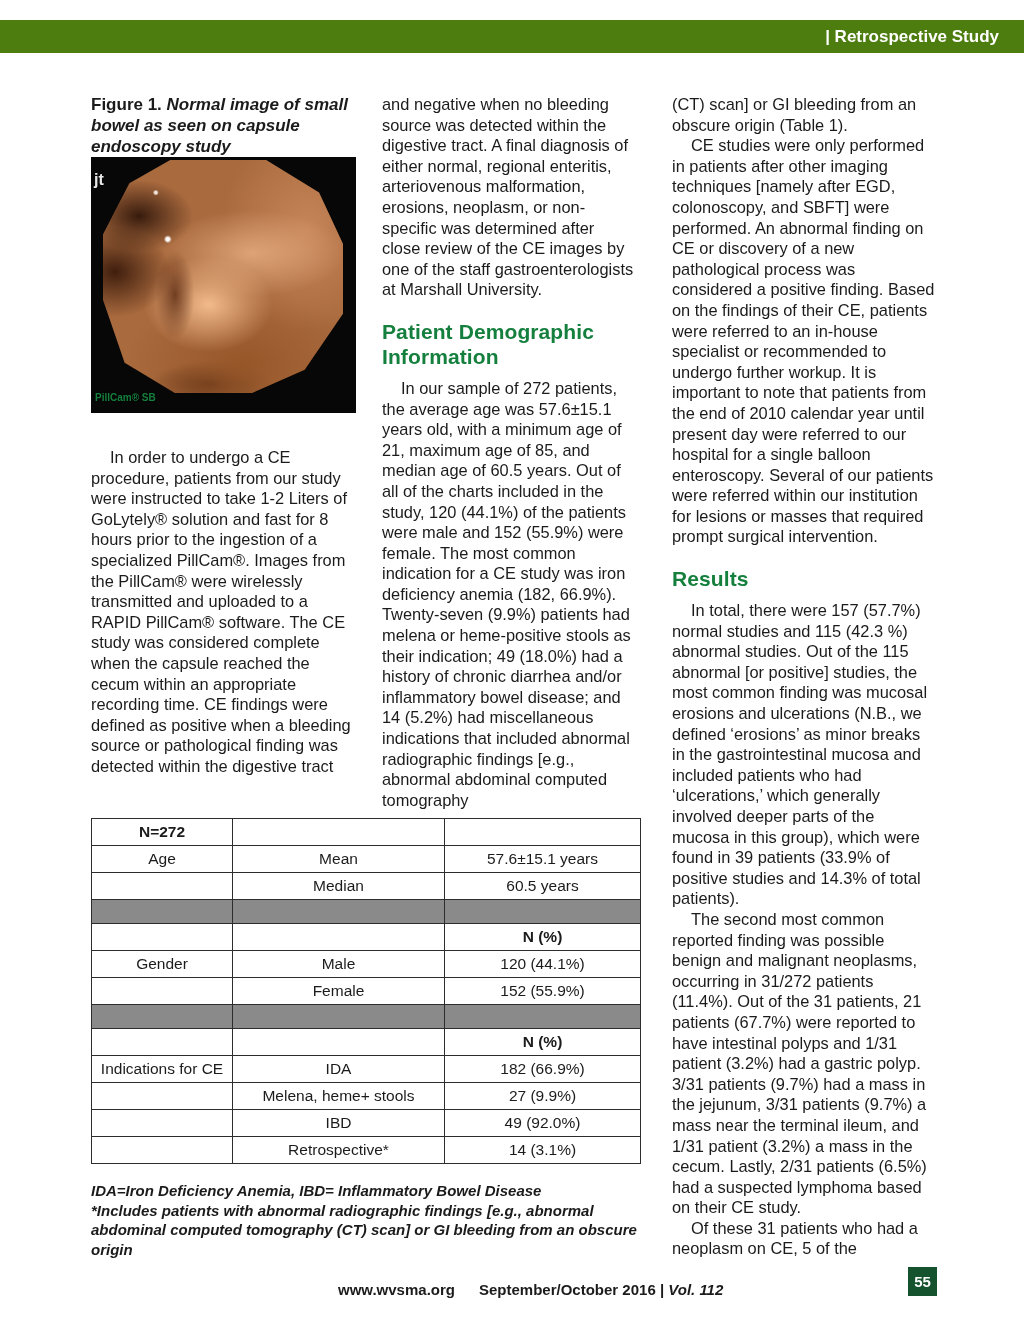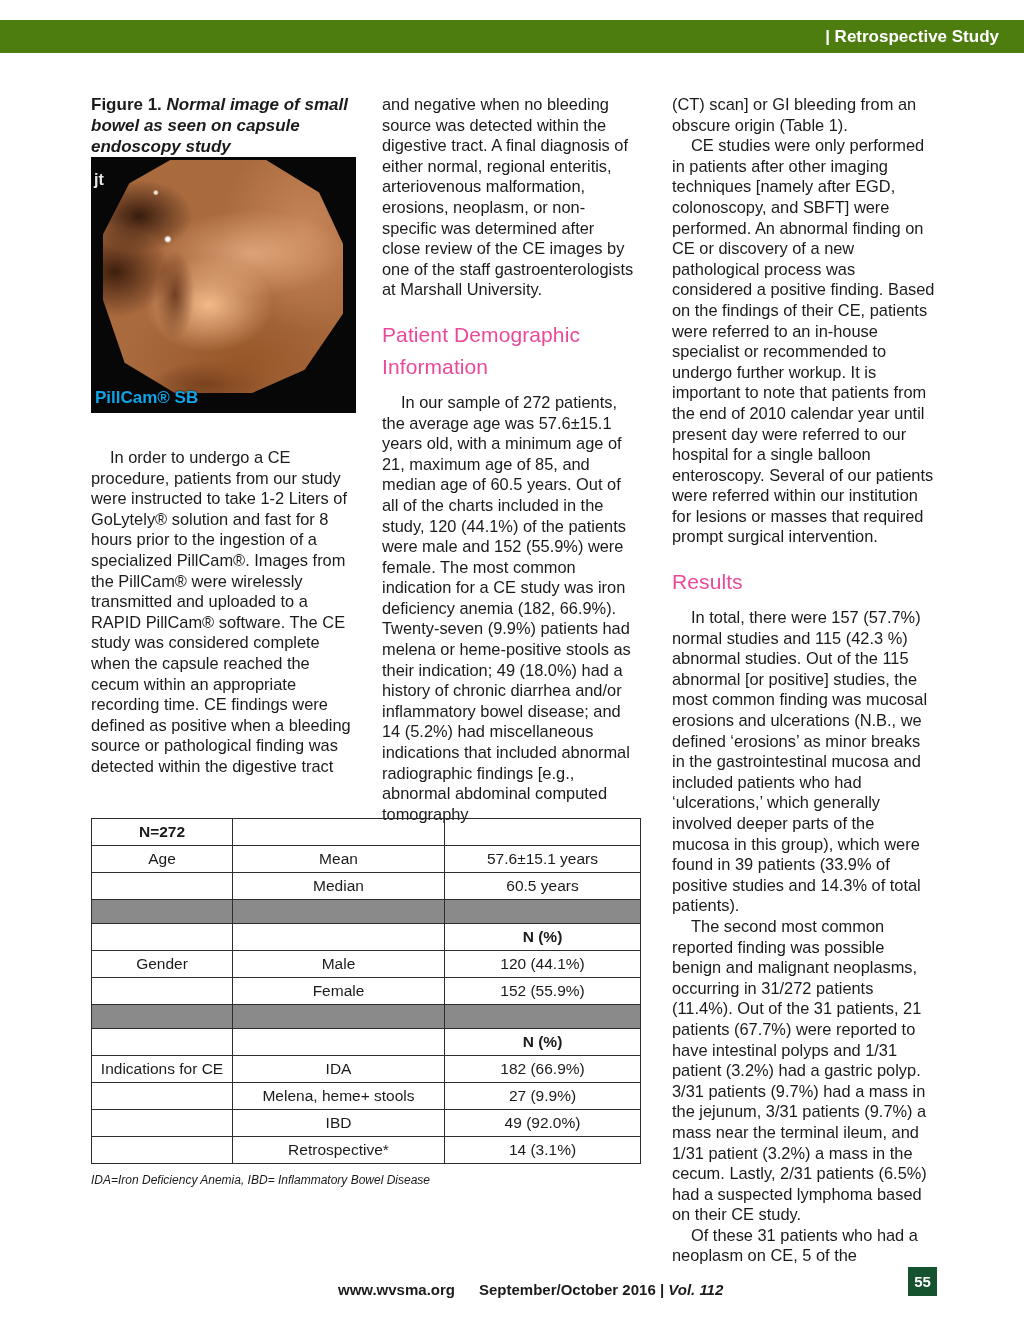--- a/index.html
+++ b/index.html
@@ -49,7 +49,7 @@
     margin-top:20px;
   }
   .bluehead{
-    color:#ec4899;font-weight:normal;font-size:21px;line-height:32px;
+    color:#15803d;font-weight:bold;font-size:21px;line-height:25px;
     margin:19px 0 9px 0 !important;letter-spacing:0.1px;
   }
   .tbl-wrap{position:absolute;left:91px;top:818px;width:549px;}

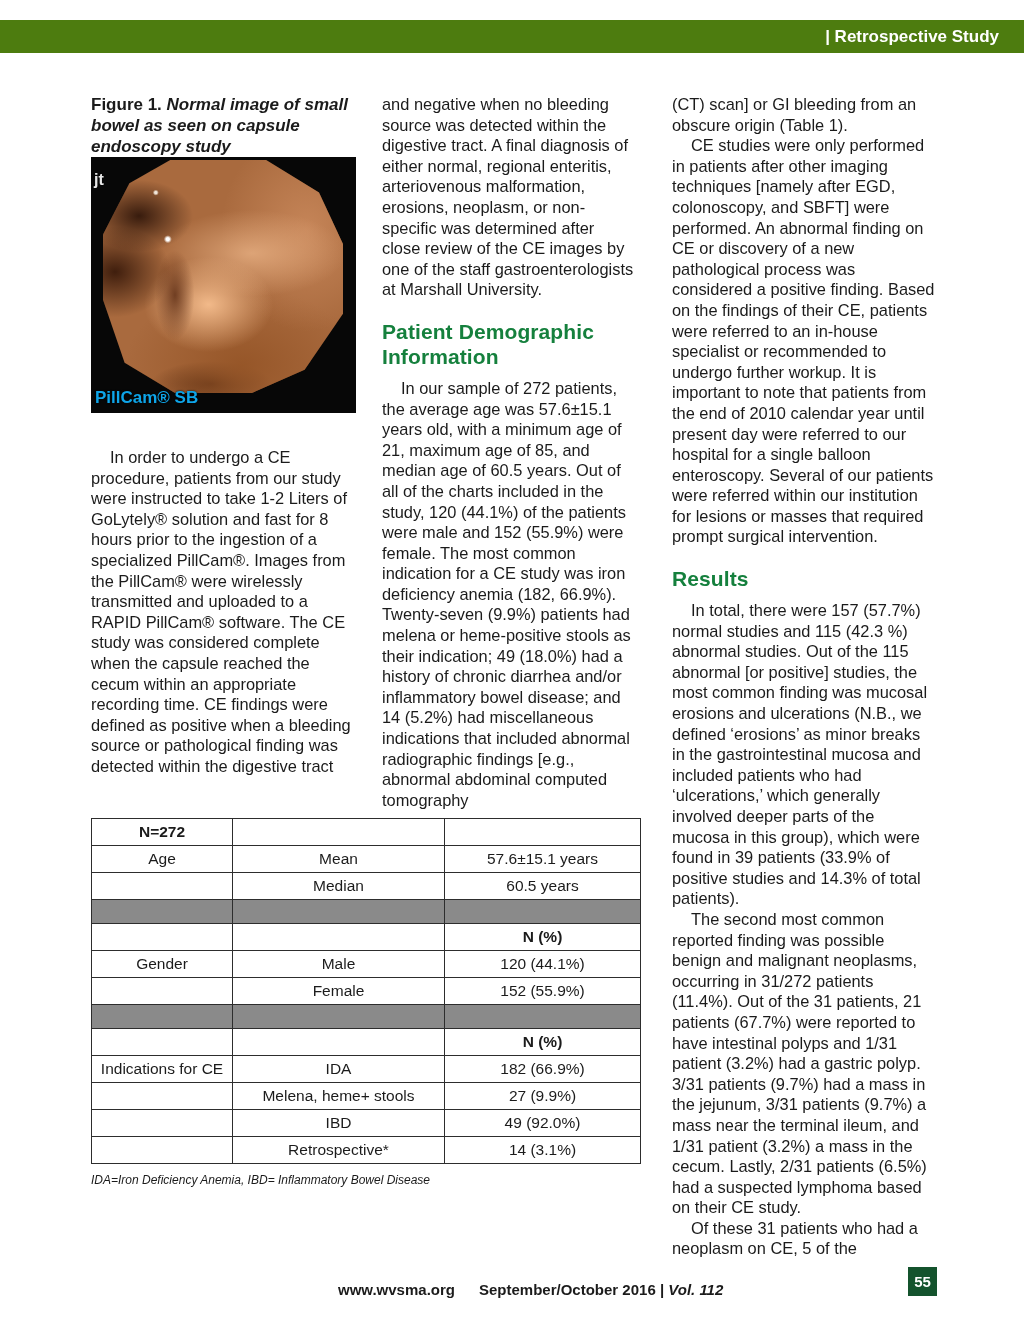--- a/index.html
+++ b/index.html
@@ -44,7 +44,7 @@
     position:absolute;left:3px;top:4px;color:#e8e8e8;font-weight:bold;font-size:16px;margin-top:9px;
   }
   .endo-bl{
-    position:absolute;left:4px;bottom:4px;color:#0ea5e9;font-weight:bold;font-size:17px;
+    position:absolute;left:4px;bottom:4px;color:#15803d;font-weight:bold;font-size:10px;
     text-shadow:0 0 2px #000;
     margin-top:20px;
   }

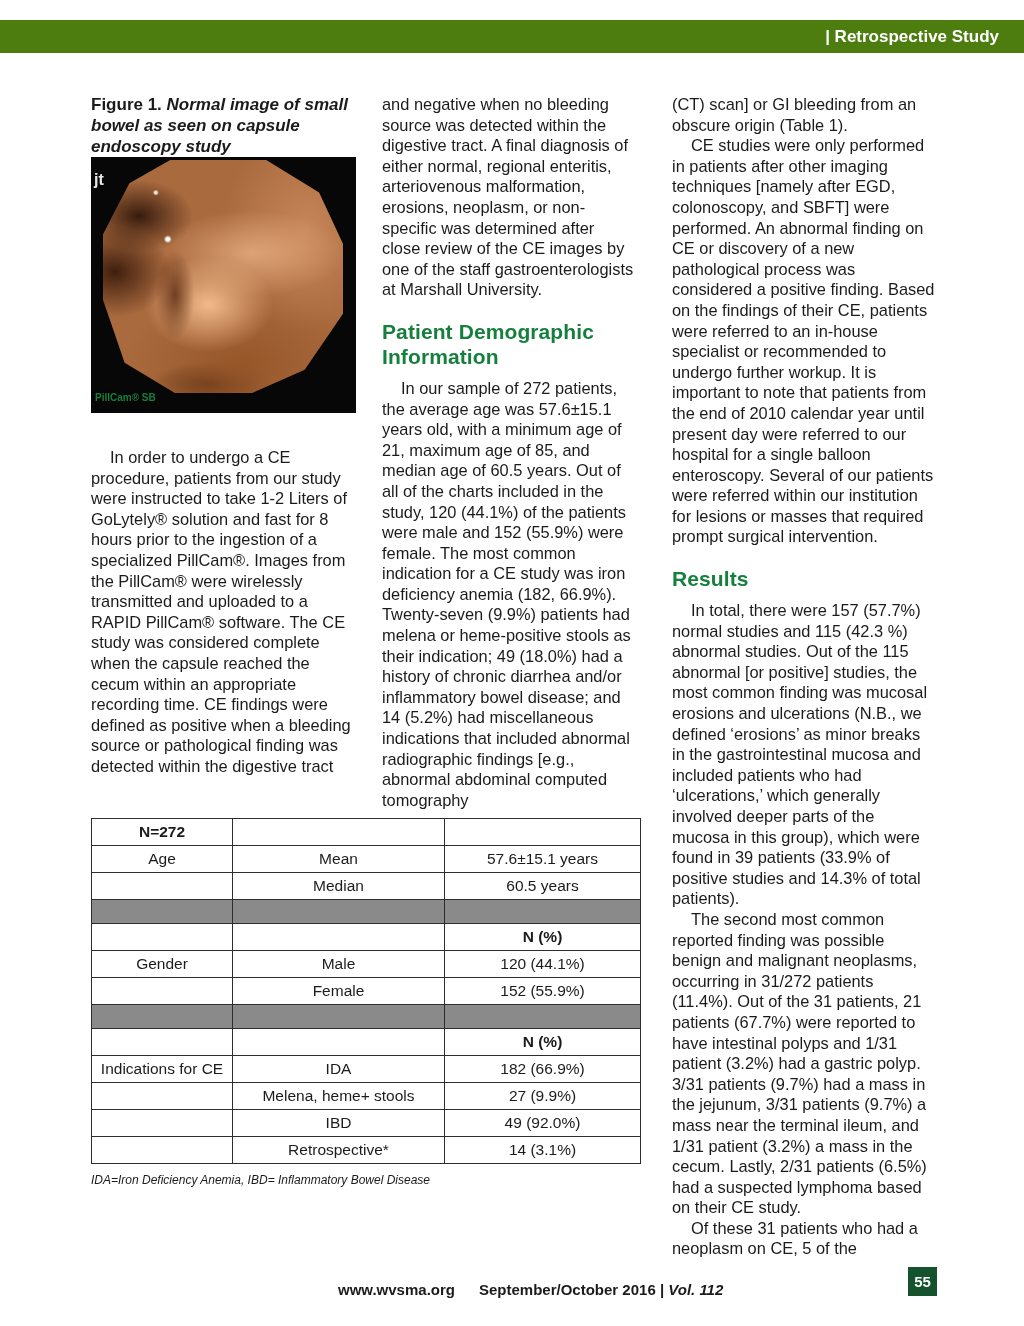--- a/index.html
+++ b/index.html
@@ -63,7 +63,7 @@
   }
   table.demo tr.gray-row td{background:#8a8a8a;height:21px;}
   table.demo td.b{font-weight:bold;}
-  .footnotes{font-size:12px;line-height:19.5px;font-style:italic;margin-top:7px;width:562px;}
+  .footnotes{font-size:15px;line-height:19.5px;font-style:italic;margin-top:17px;width:562px;font-weight:bold;}
   .footnotes p{margin:0;}
   .footer-site{position:absolute;left:338px;top:1281px;font-size:15px;font-weight:bold;}
   .footer-issue{position:absolute;left:479px;top:1281px;font-size:15px;font-weight:bold;}

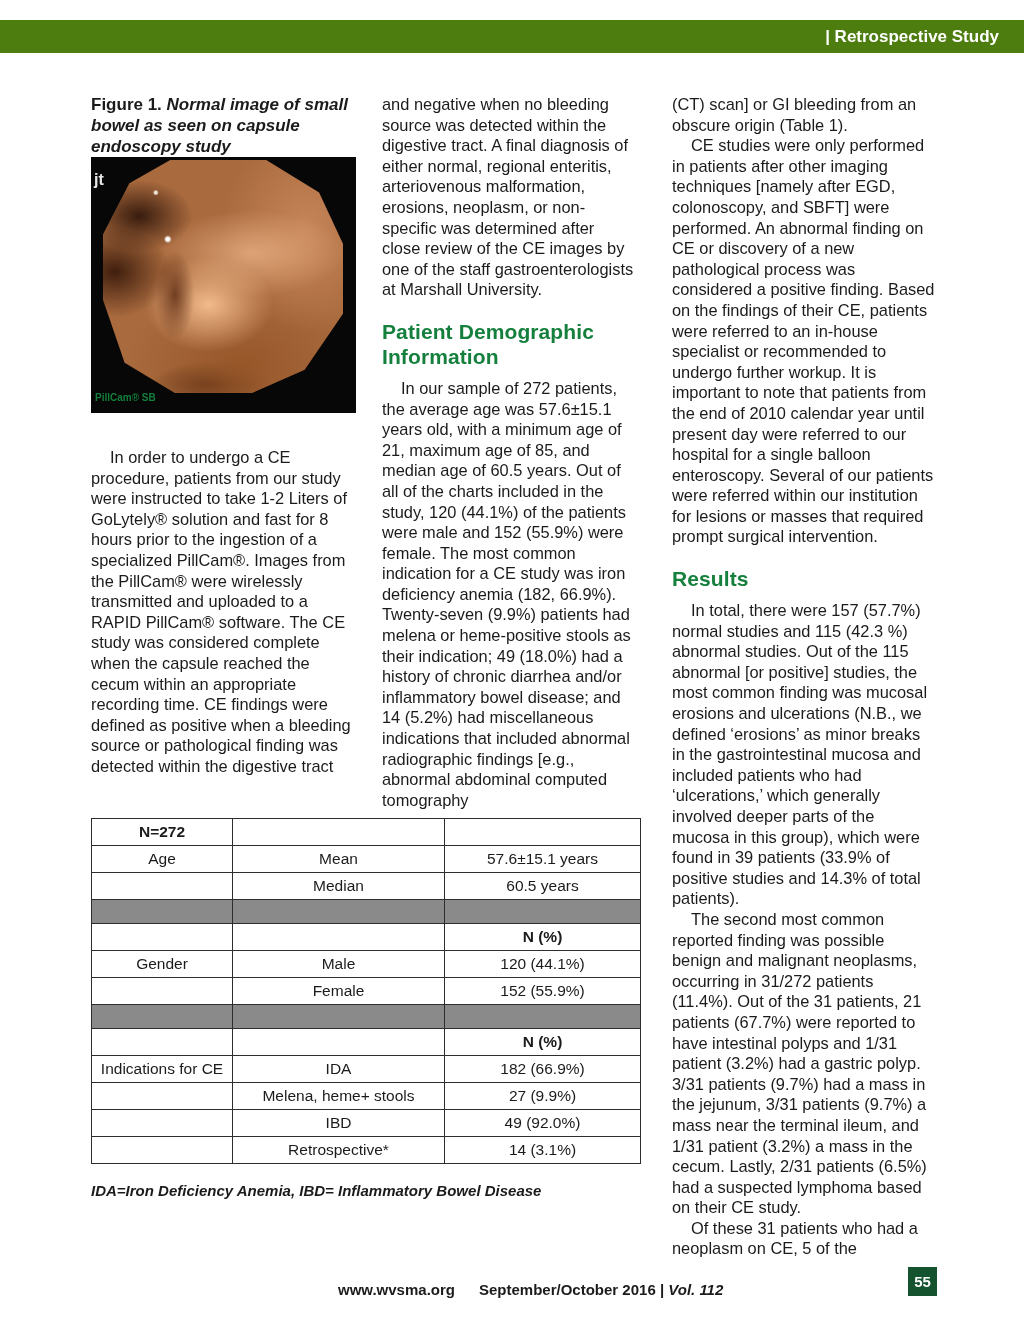--- a/index.html
+++ b/index.html
@@ -182,6 +182,7 @@
   </table>
   <div class="footnotes">
     <p>IDA=Iron Deficiency Anemia, IBD= Inflammatory Bowel Disease</p>
+    <p>*Includes patients with abnormal radiographic findings [e.g., abnormal abdominal computed tomography (CT) scan] or GI bleeding from an obscure origin</p>
   </div>
 </div>
 

